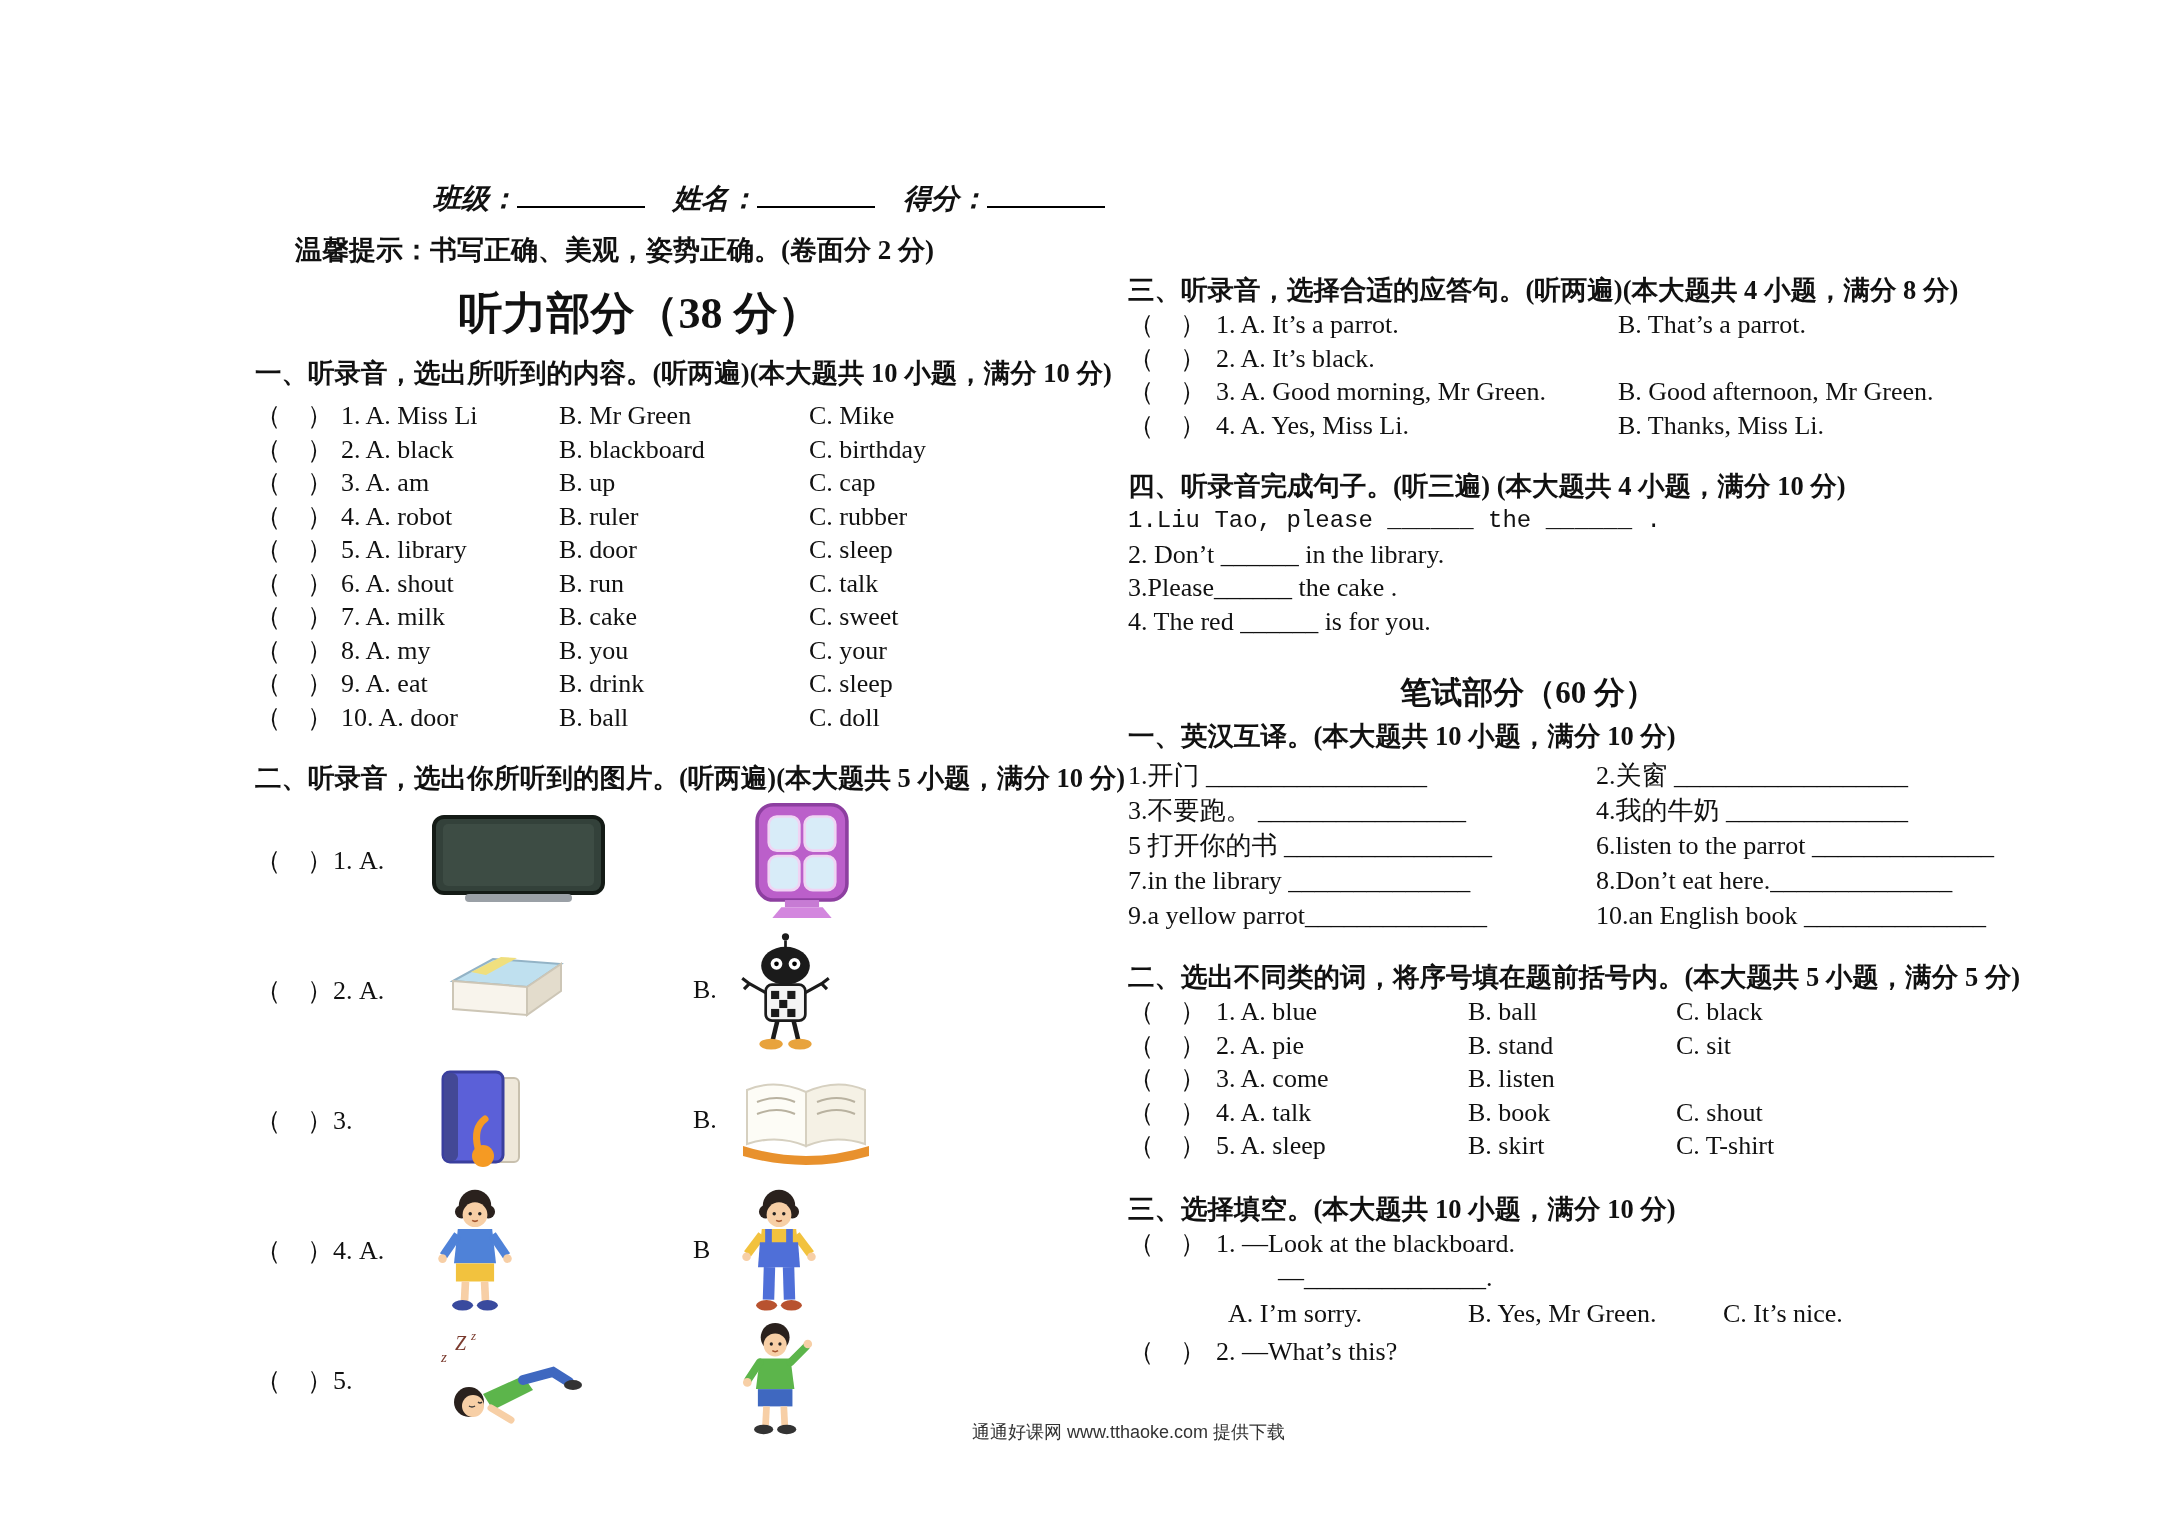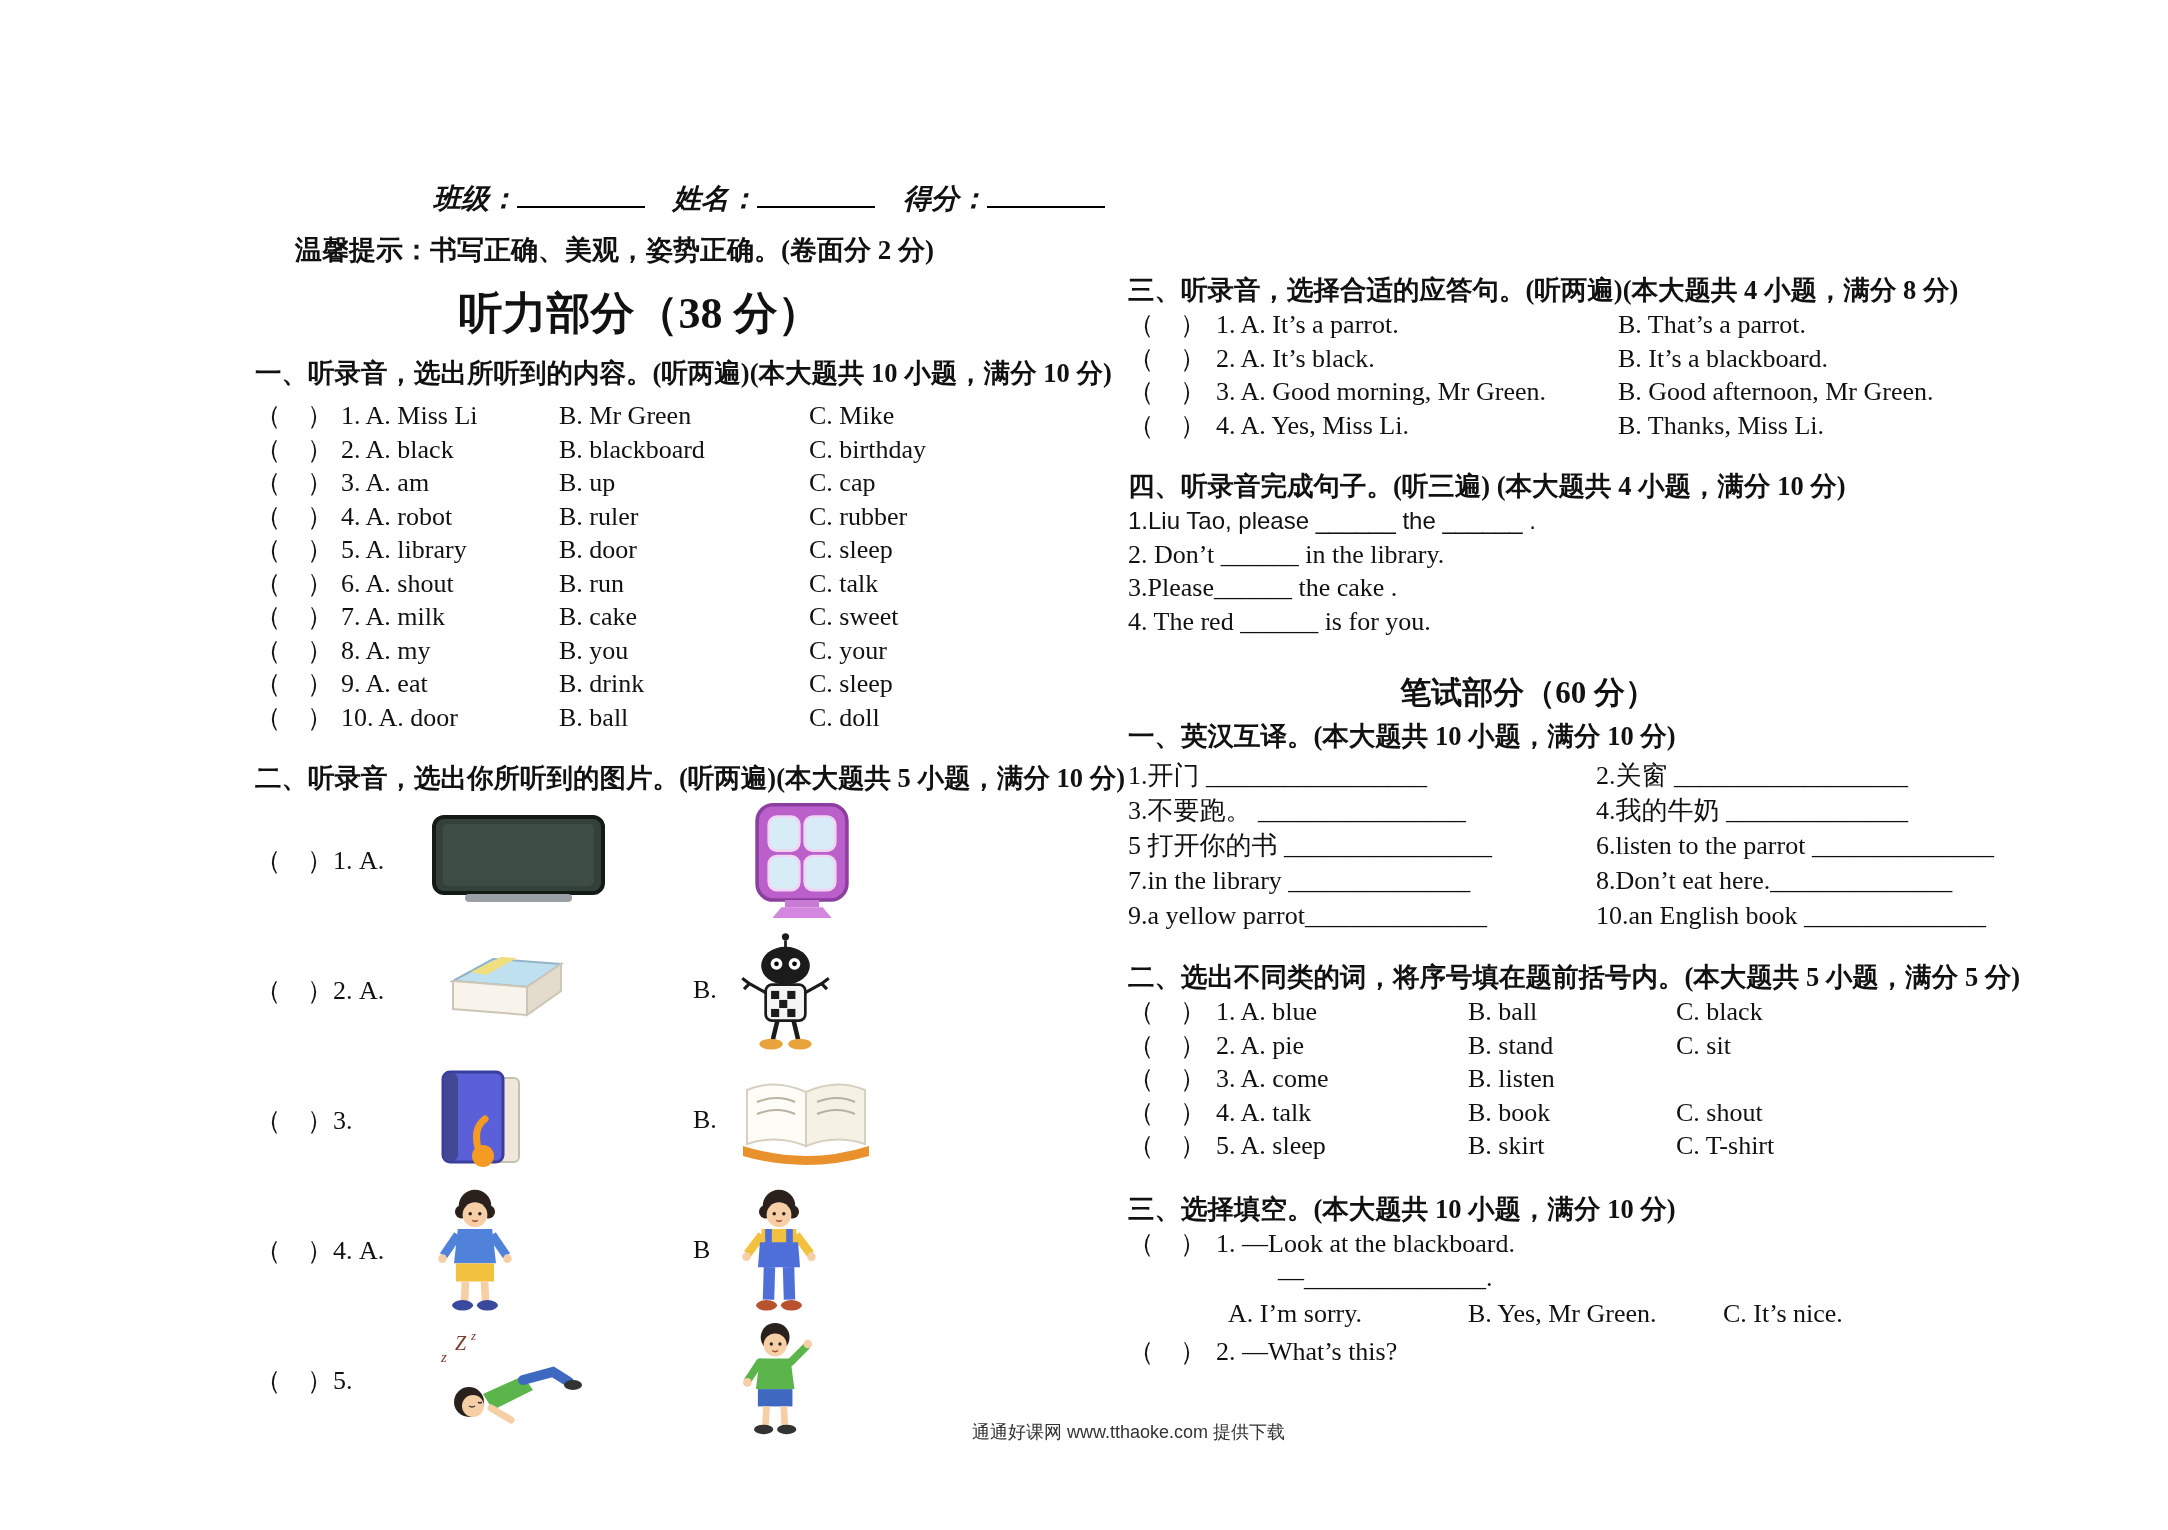--- a/index.html
+++ b/index.html
@@ -306,7 +306,6 @@
     <div class="s3-row">
         <span>（　）</span>
         <span>2. A. It’s black.</span>
-        <span>B. It’s a blackboard.</span>
       </div>
     <div class="s3-row">
         <span>（　）</span>

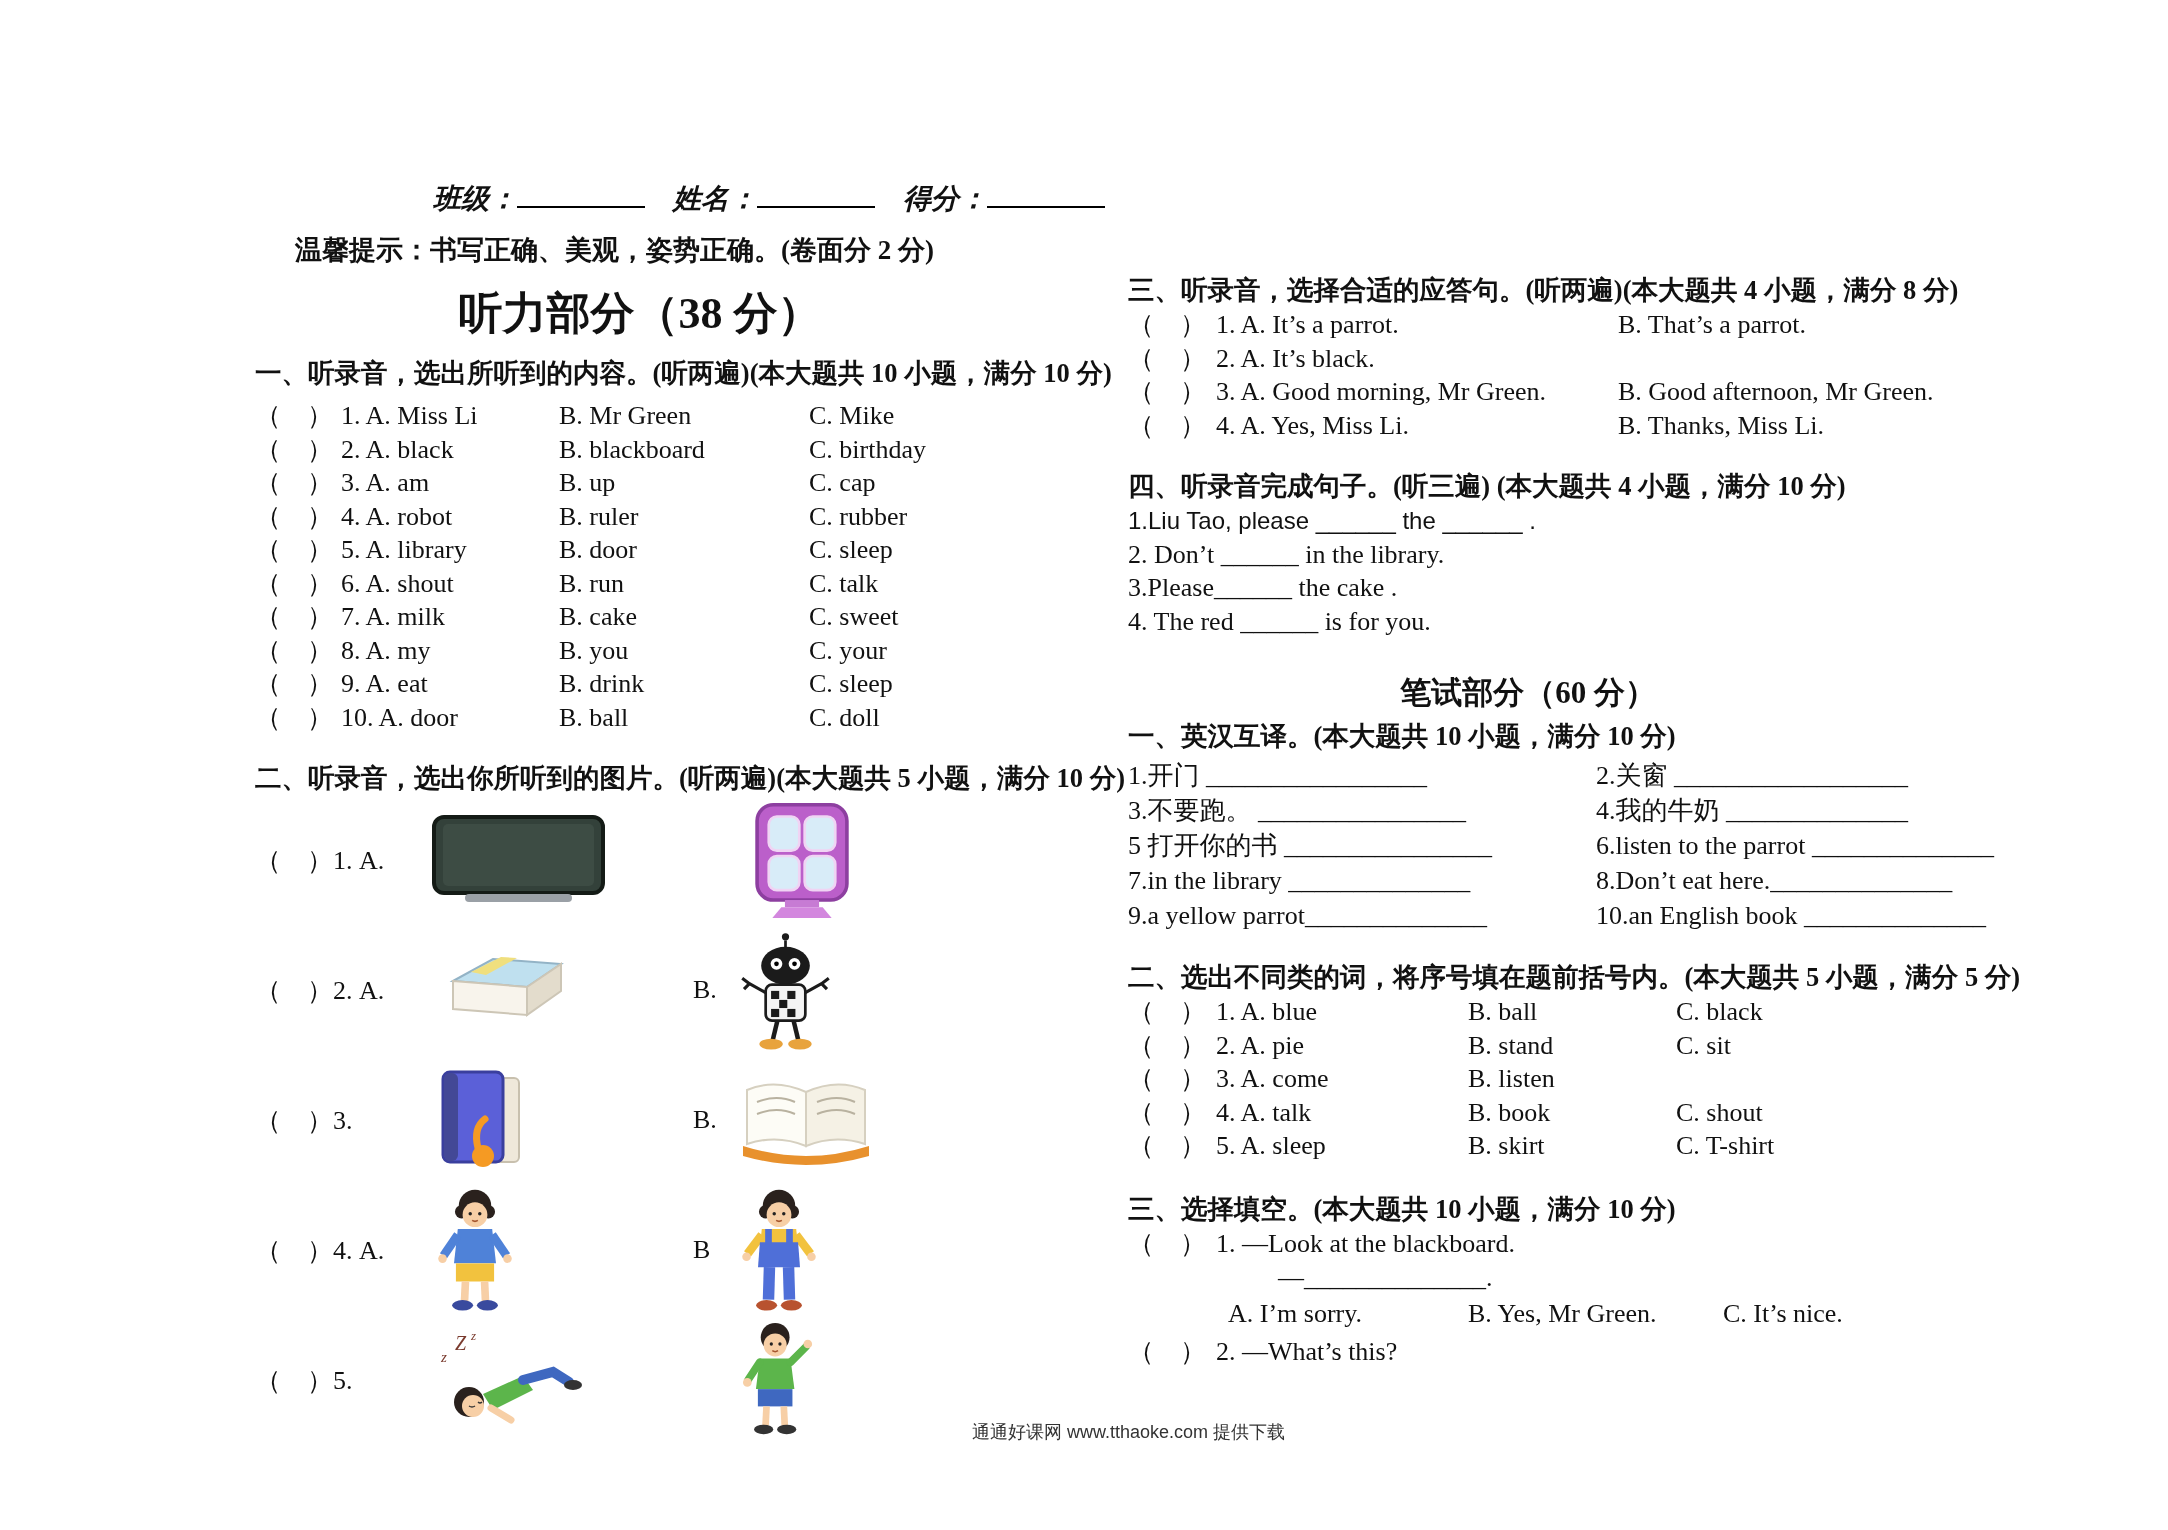--- a/index.html
+++ b/index.html
@@ -24,7 +24,7 @@
   .s3-row  { display:grid; grid-template-columns:88px 402px 1fr;       line-height:33.5px; white-space:nowrap; }
   .w2-row  { display:grid; grid-template-columns:88px 252px 208px 1fr; line-height:33.5px; white-space:nowrap; }
   .s4-line { line-height:33.5px; white-space:nowrap; }
-  .mono { font-family:Liberation Sans, sans-serif; font-size:24px; }
+  .mono { font-family:Liberation Mono, monospace; font-size:24px; }
 
   .wr-title { font-weight:bold; font-size:31px; text-align:center; width:800px; margin-top:34px; white-space:nowrap; }
   .w1-grid { display:grid; grid-template-columns:468px 1fr; line-height:35px; margin-top:4px; white-space:nowrap; }

